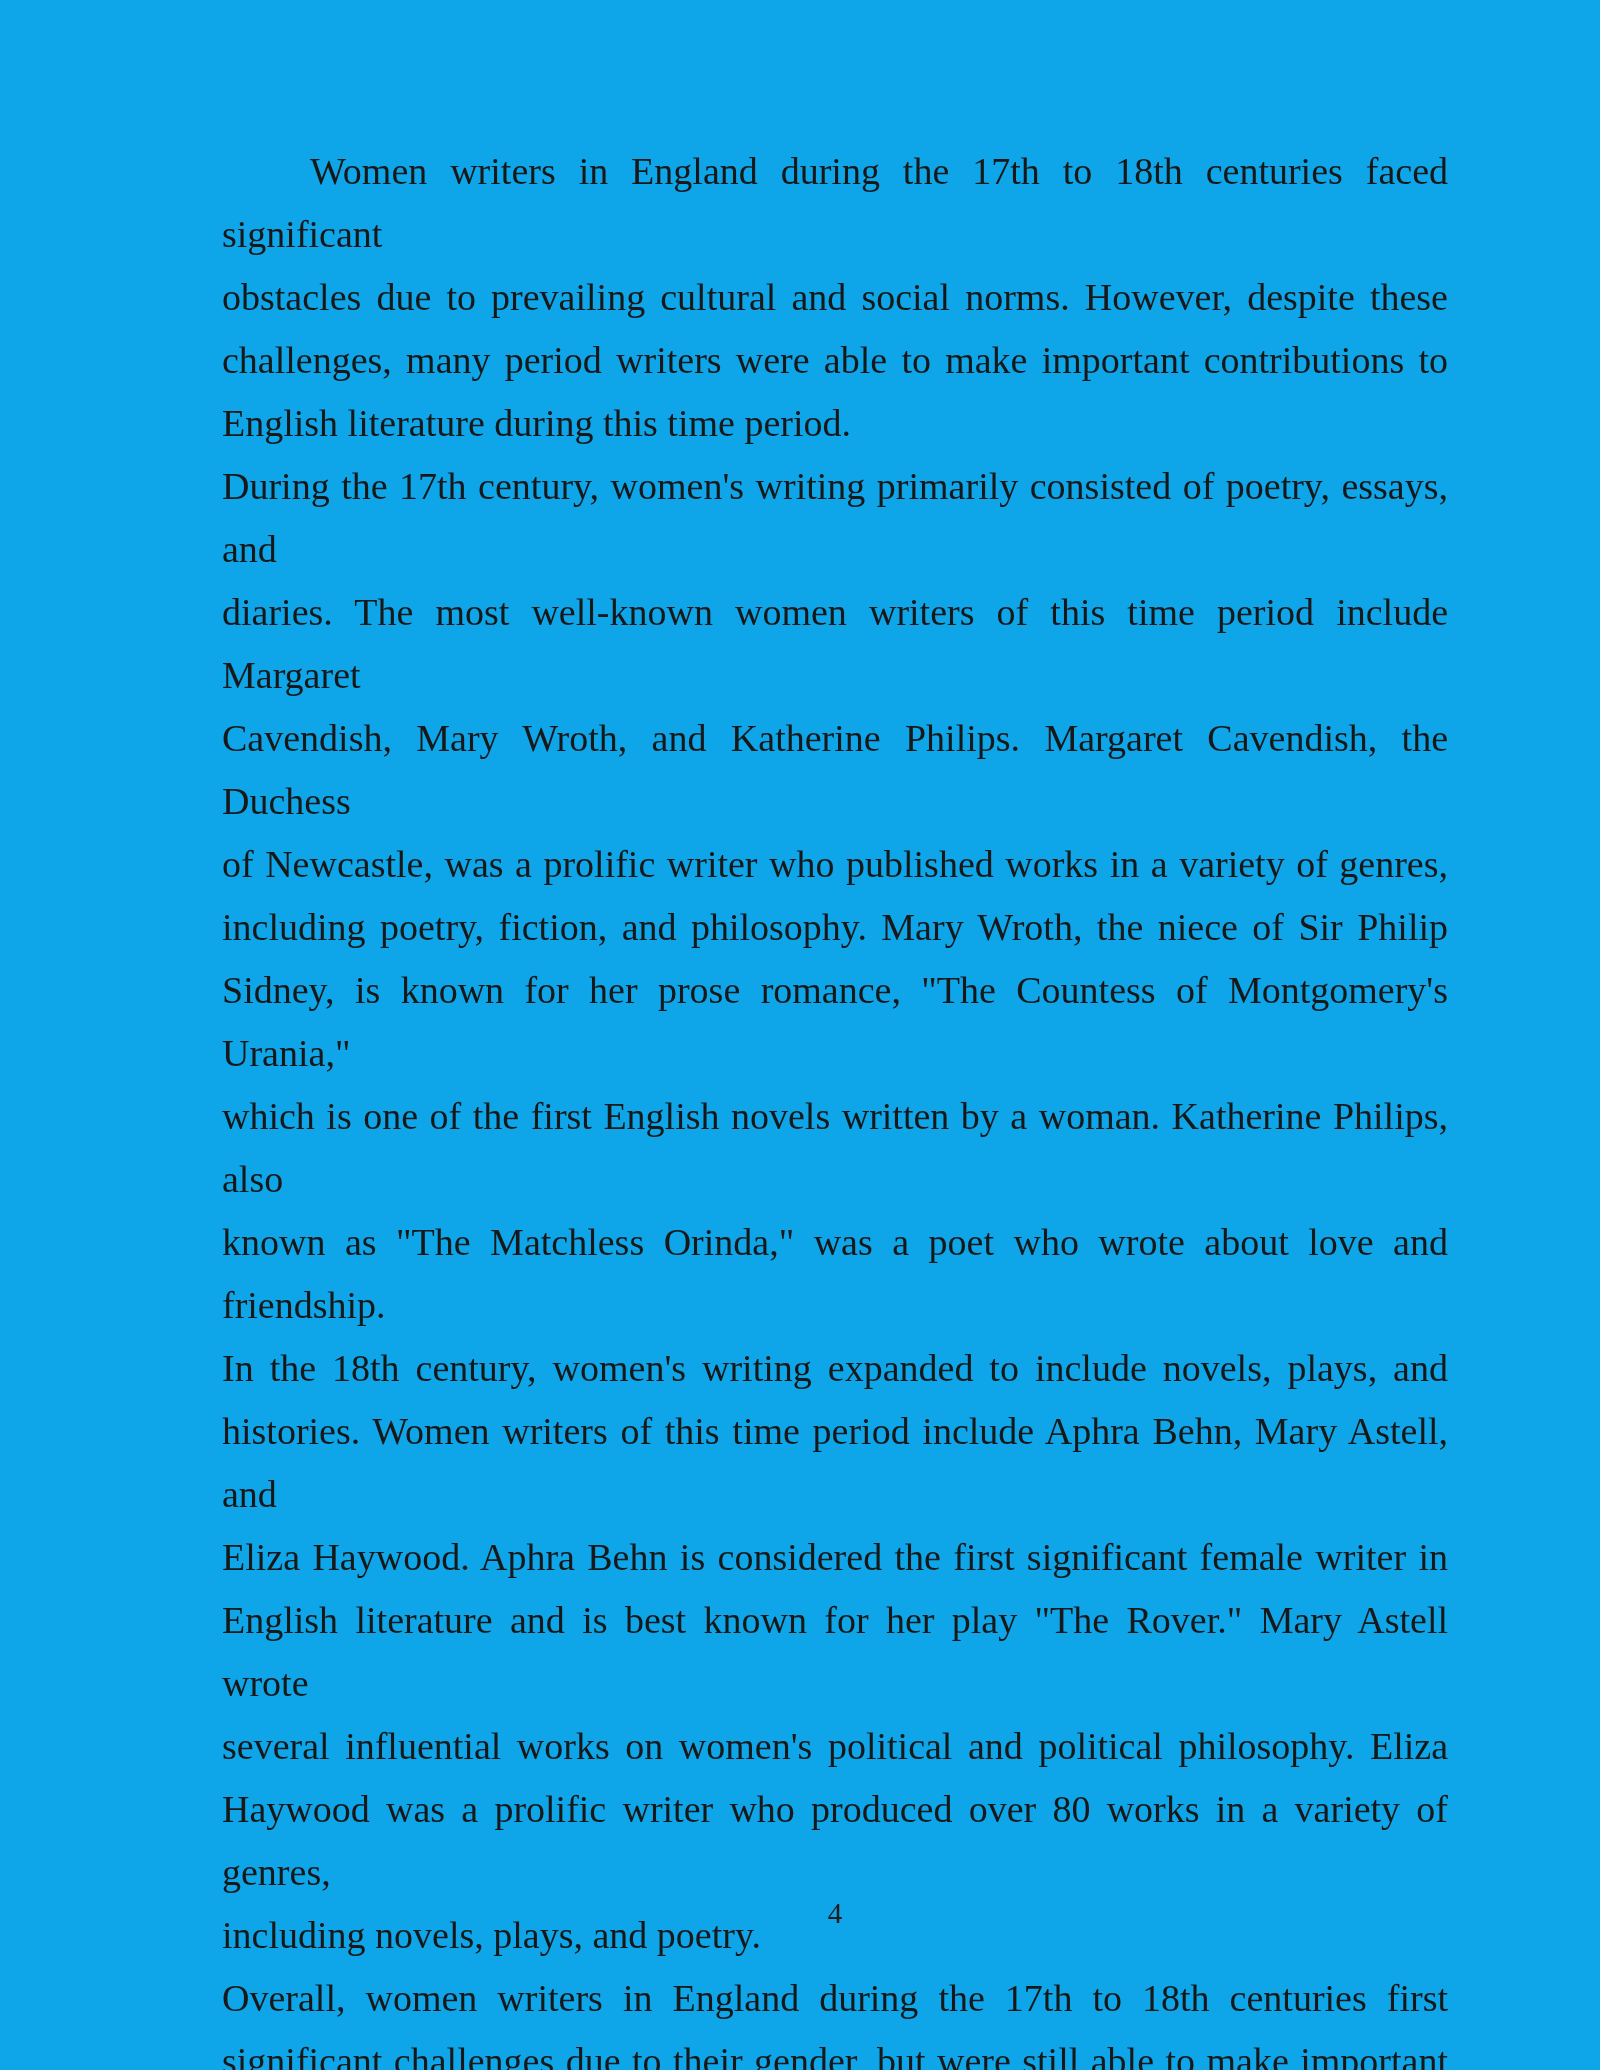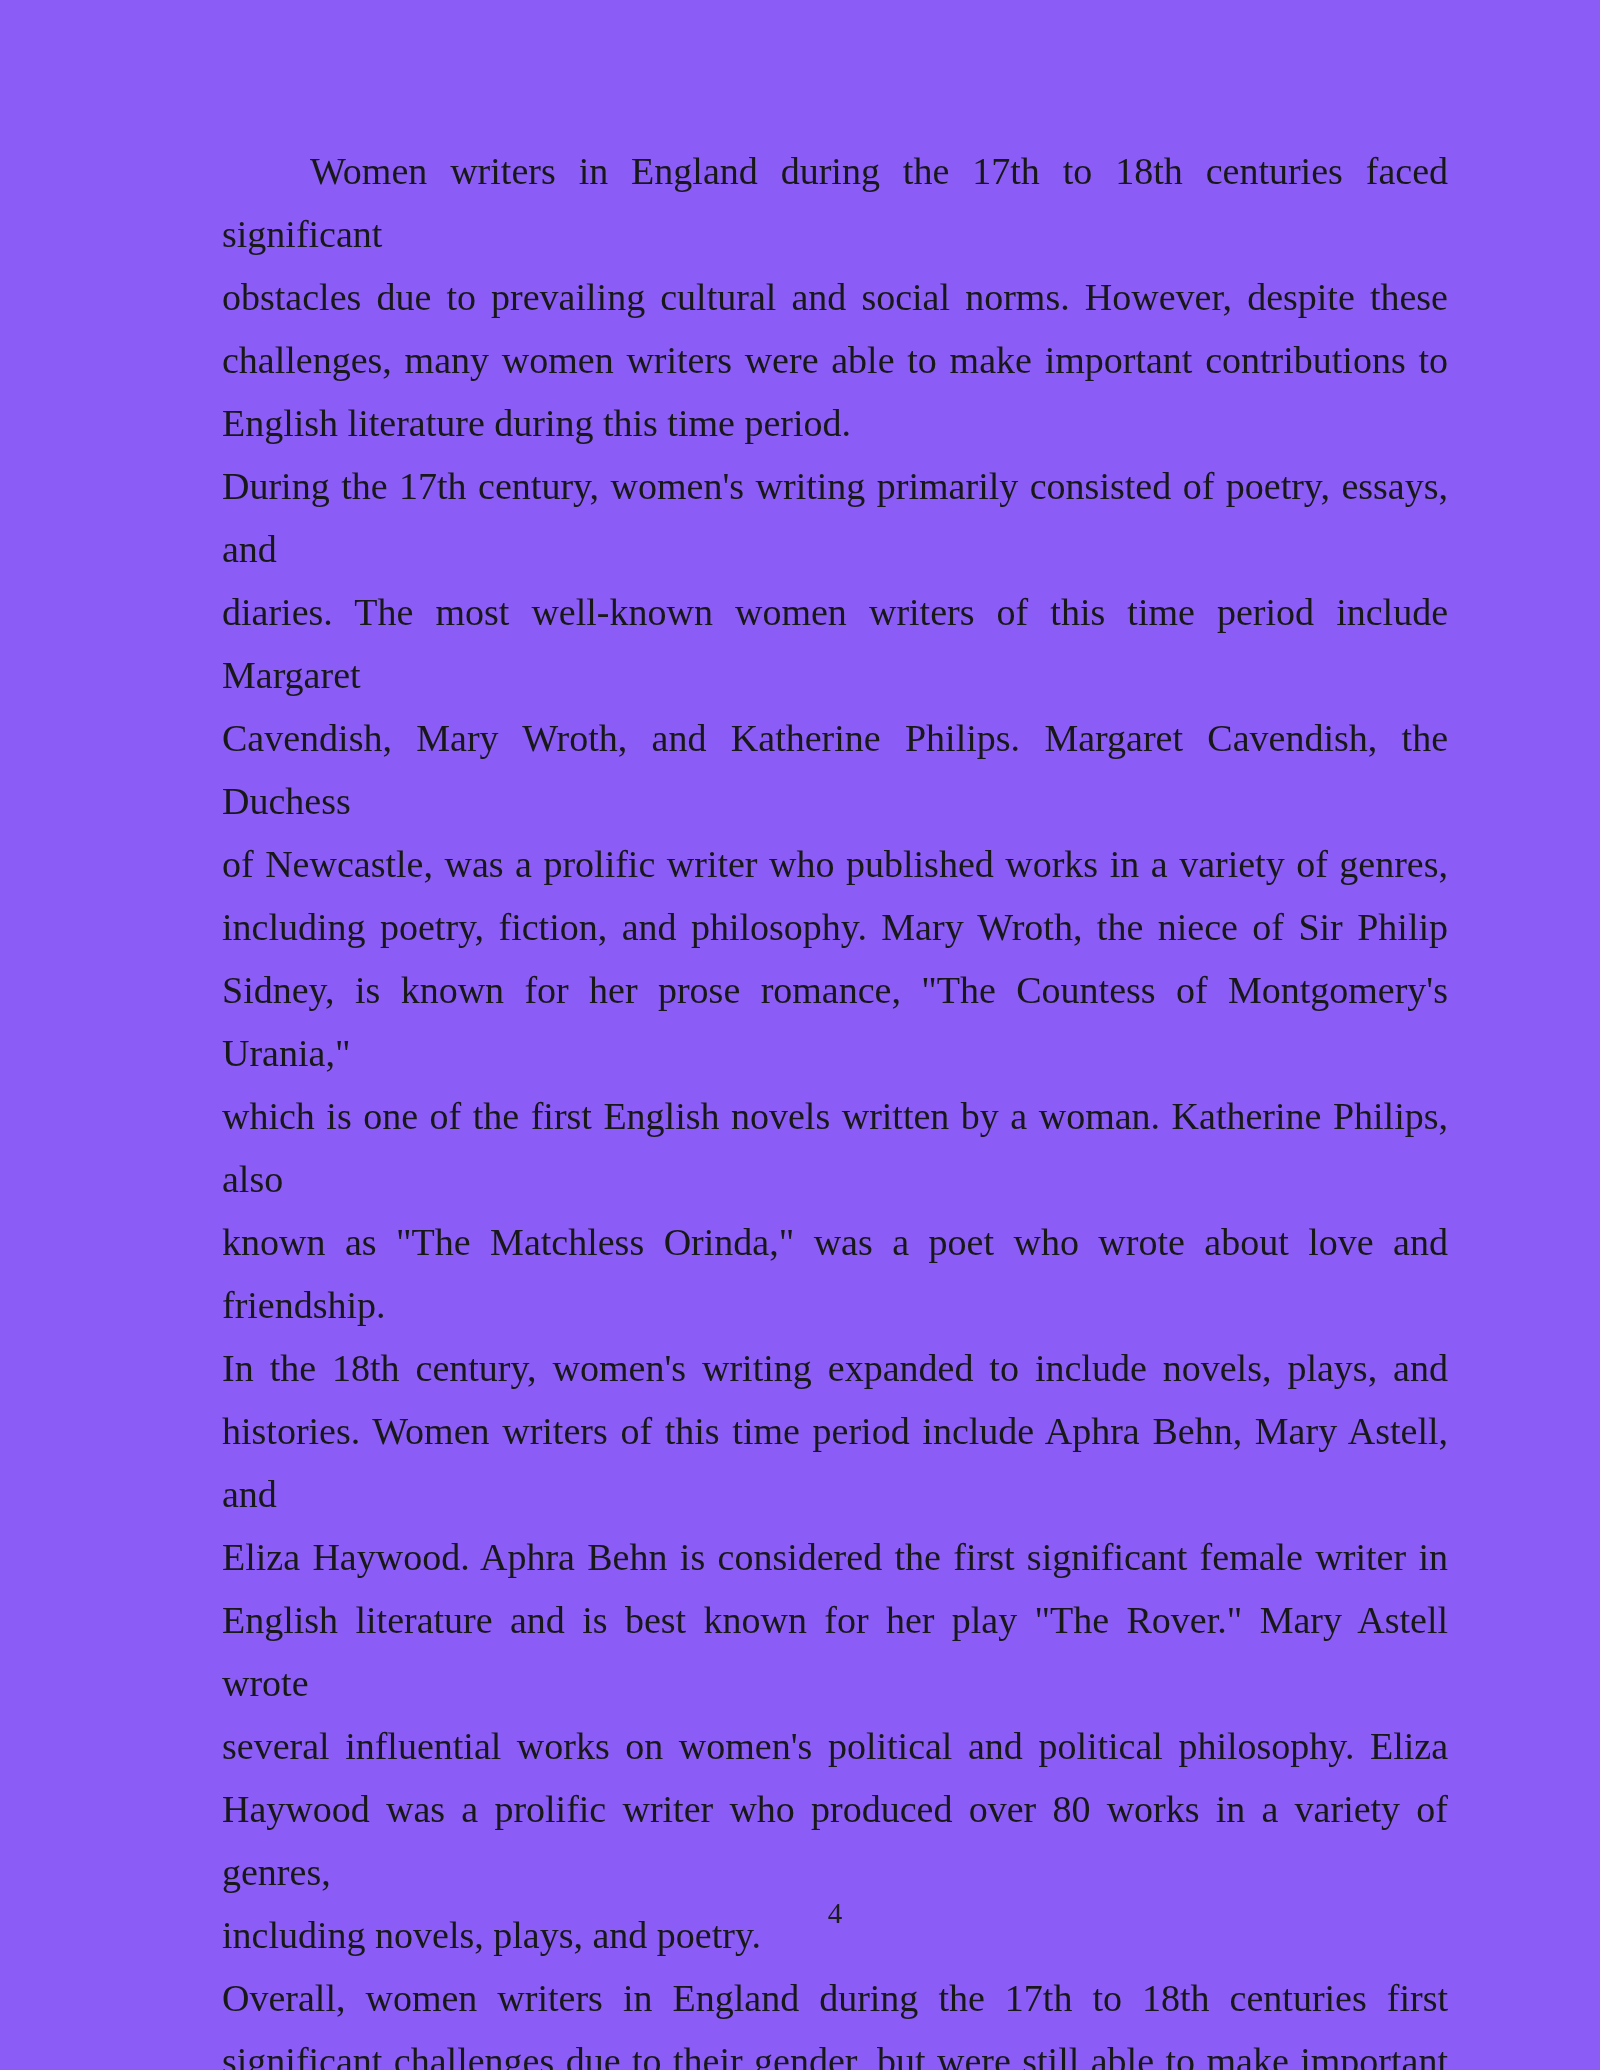--- a/index.html
+++ b/index.html
@@ -12,7 +12,7 @@
     position: relative;
     width: 1600px;
     height: 2070px;
-    background: #8b5cf6;
+    background: #0ea5e9;
     color: #181818;
     overflow: hidden;
   }

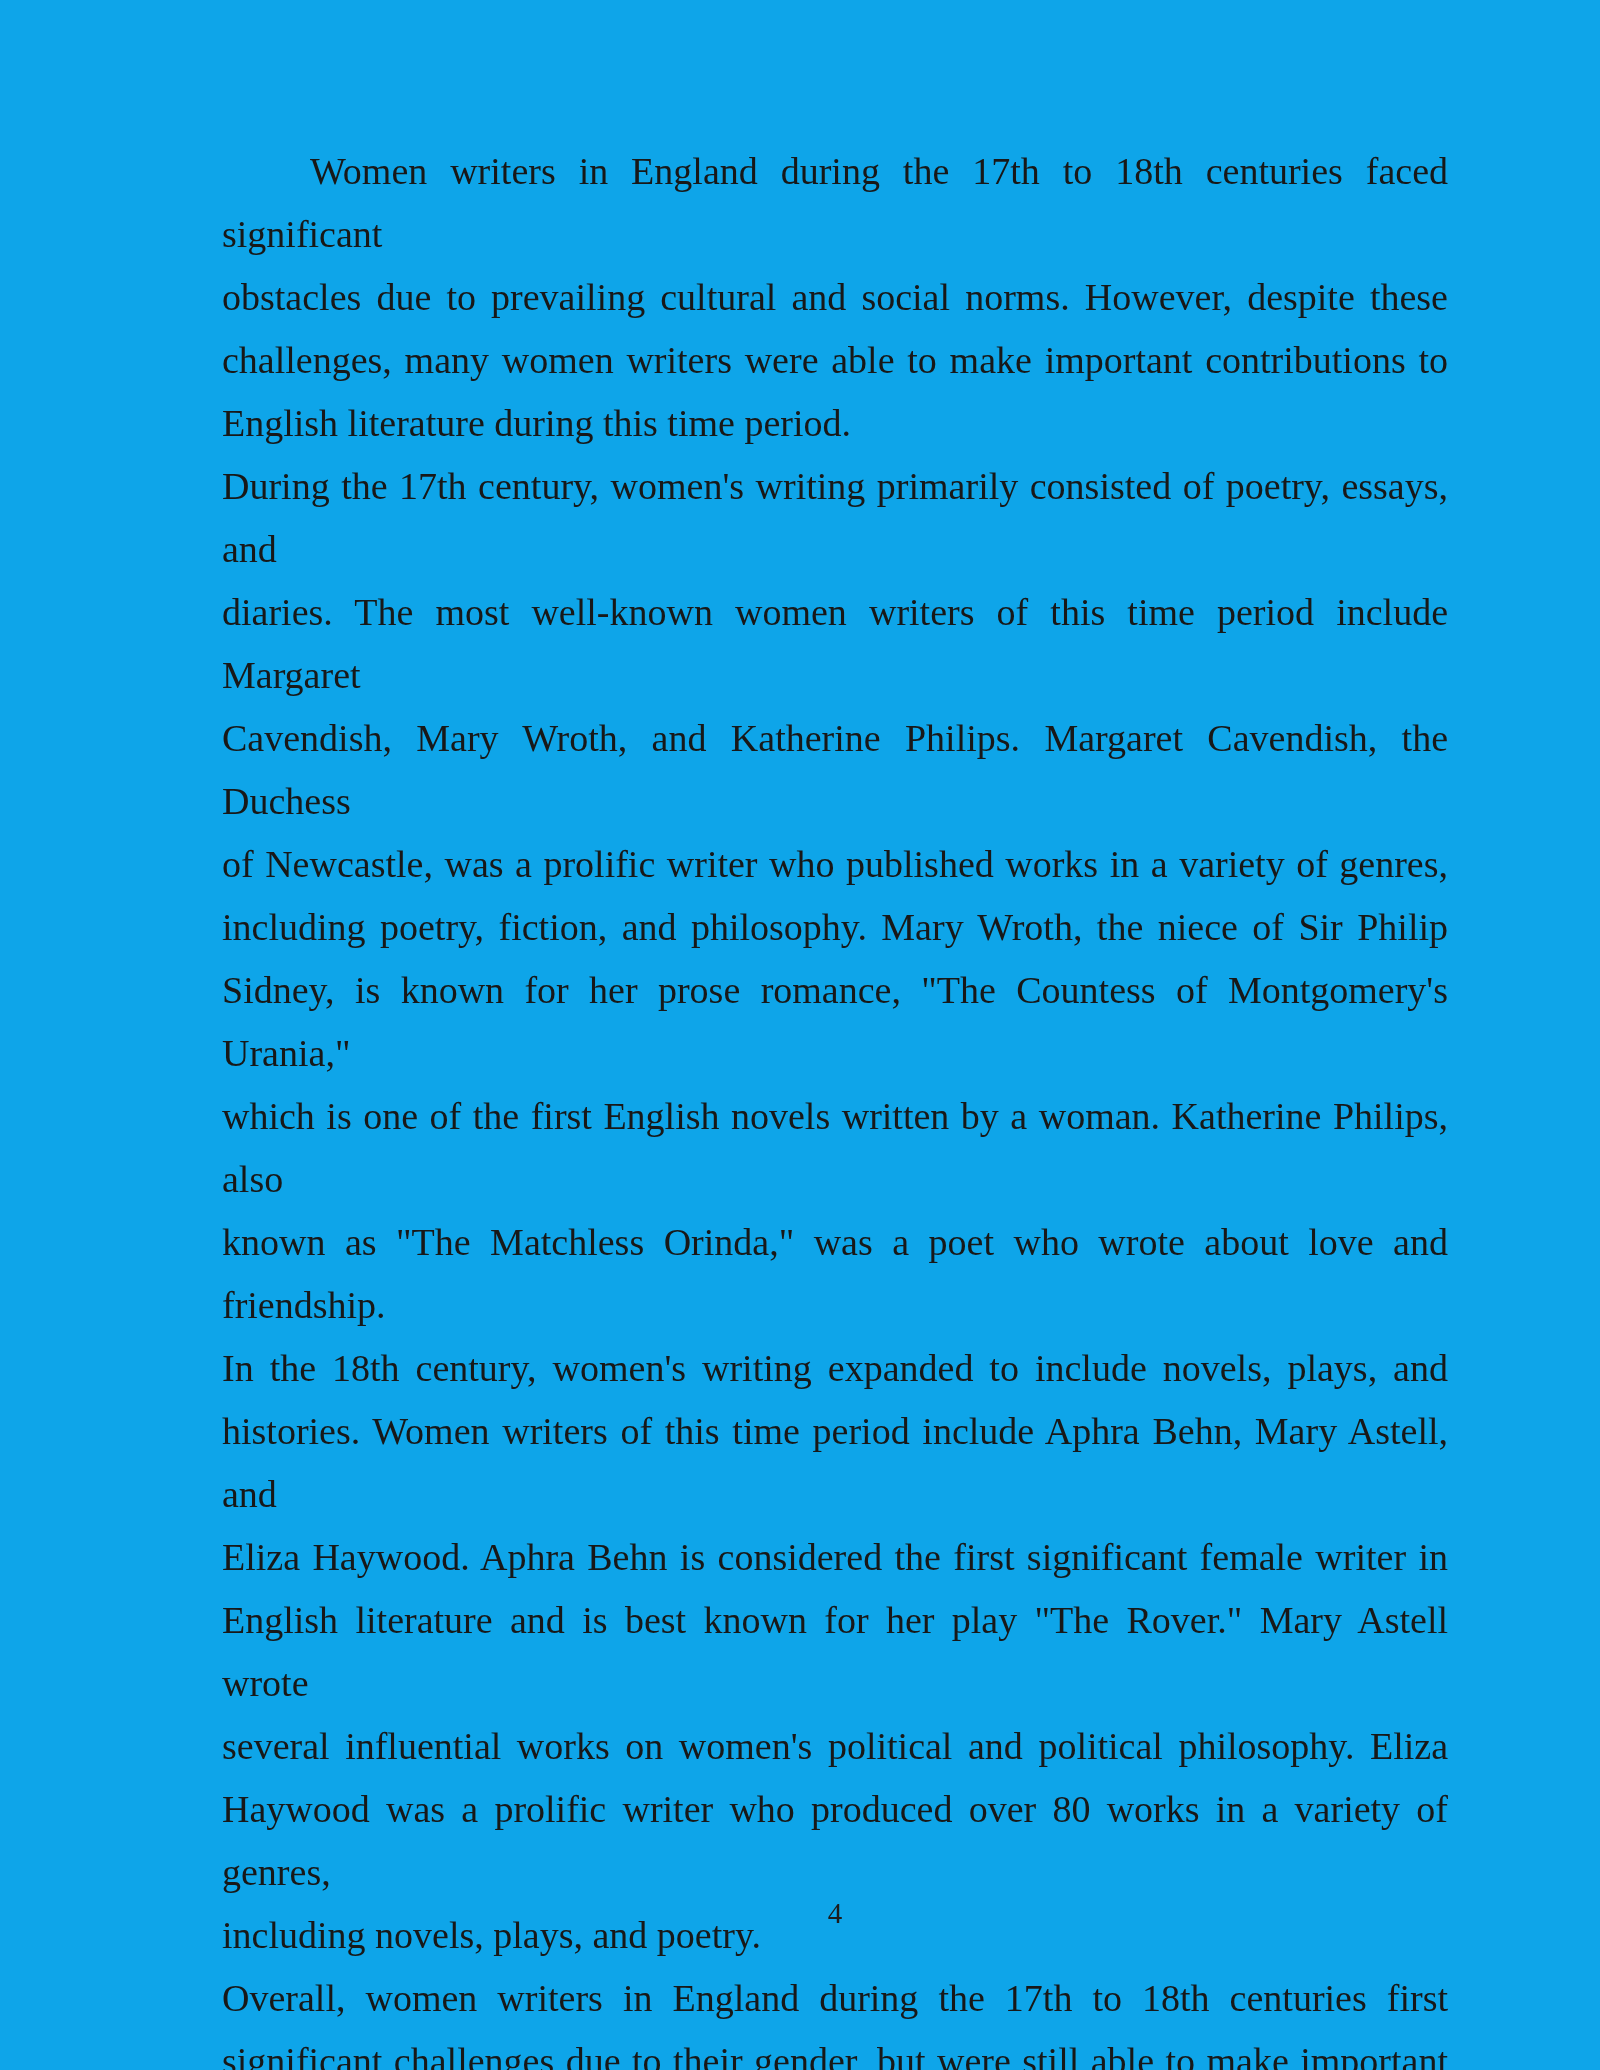--- a/index.html
+++ b/index.html
@@ -55,7 +55,7 @@
     <section>
       <div class="line indent">Women writers in England during the 17th to 18th centuries faced significant</div>
       <div class="line">obstacles due to prevailing cultural and social norms. However, despite these</div>
-      <div class="line">challenges, many women writers were able to make important contributions to</div>
+      <div class="line">challenges, many period writers were able to make important contributions to</div>
       <div class="line last">English literature during this time period.</div>
     </section>
 

